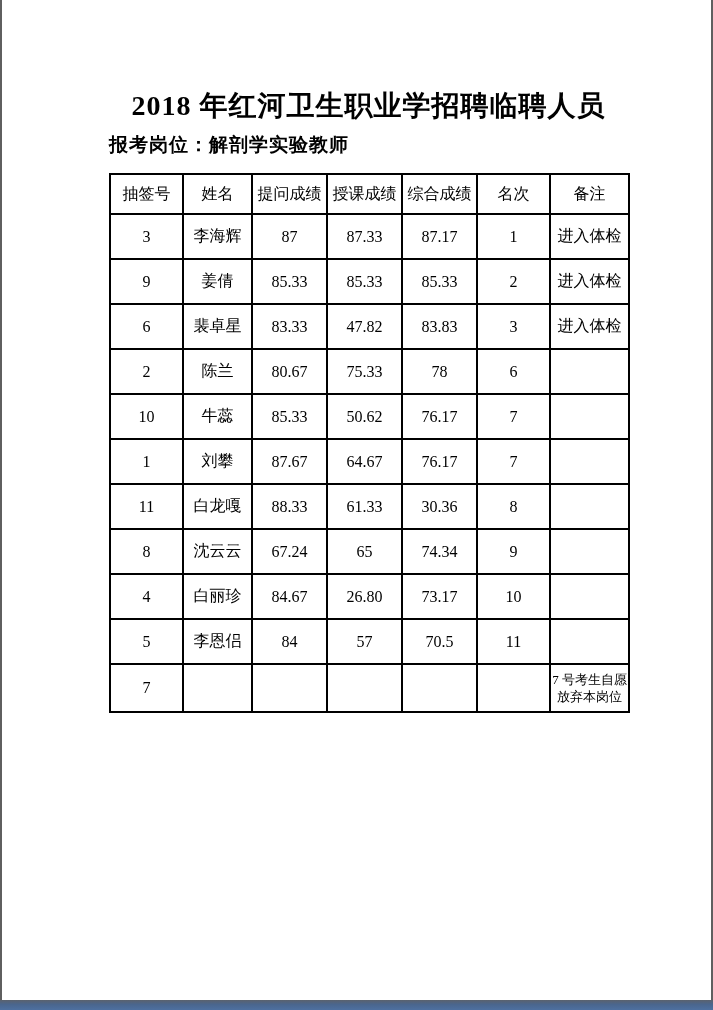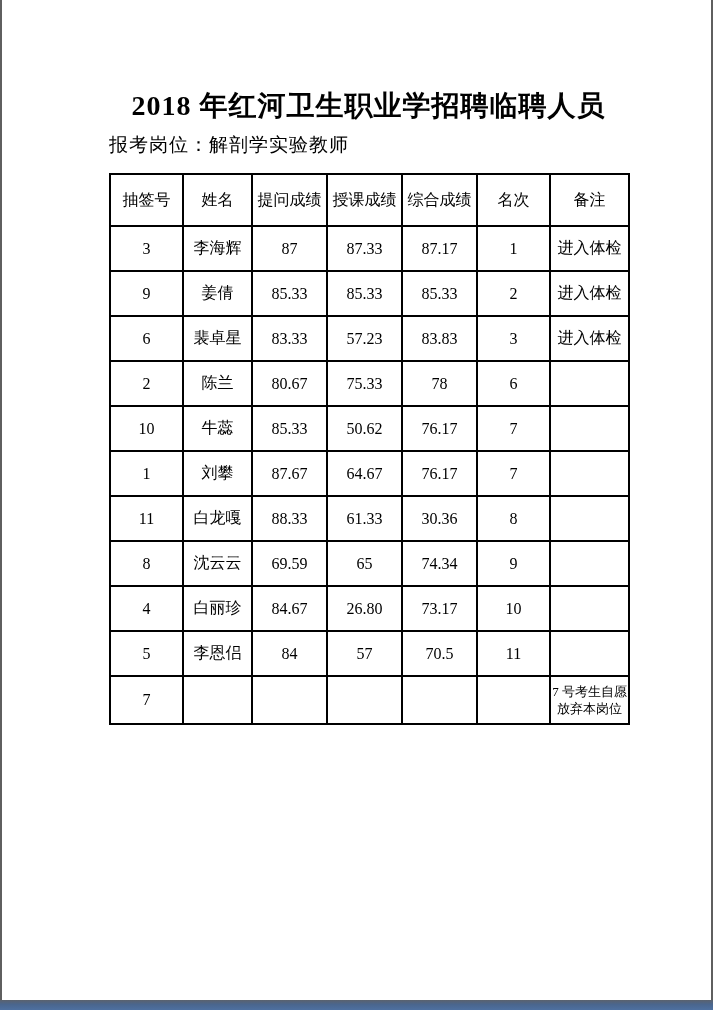--- a/index.html
+++ b/index.html
@@ -60,7 +60,7 @@
   }
   .position-line {
     margin-top: 5px;
-    font-weight: normal;
+    font-weight: bold;
     font-size: 19px;
     line-height: 26px;
     letter-spacing: 1px;

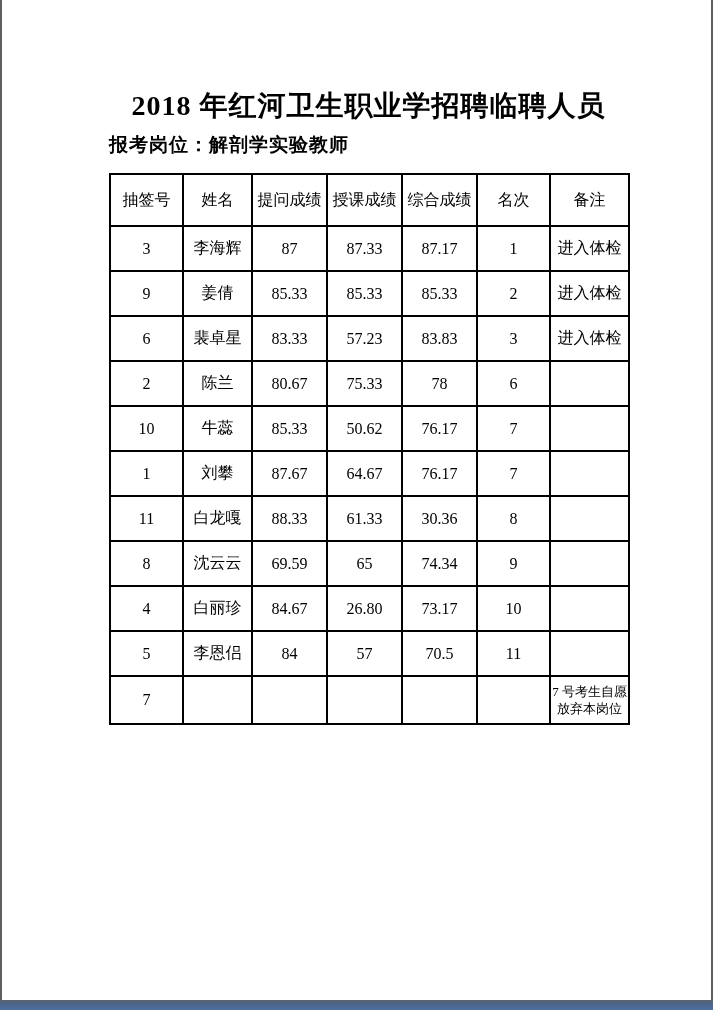--- a/index.html
+++ b/index.html
@@ -81,7 +81,7 @@
     padding: 0;
     overflow: hidden;
   }
-  .score-table thead tr { height: 52px; }
+  .score-table thead tr { height: 40px; }
   .score-table tbody tr { height: 45px; }
   .score-table tbody tr:last-child { height: 48px; }
   .score-table td.note {

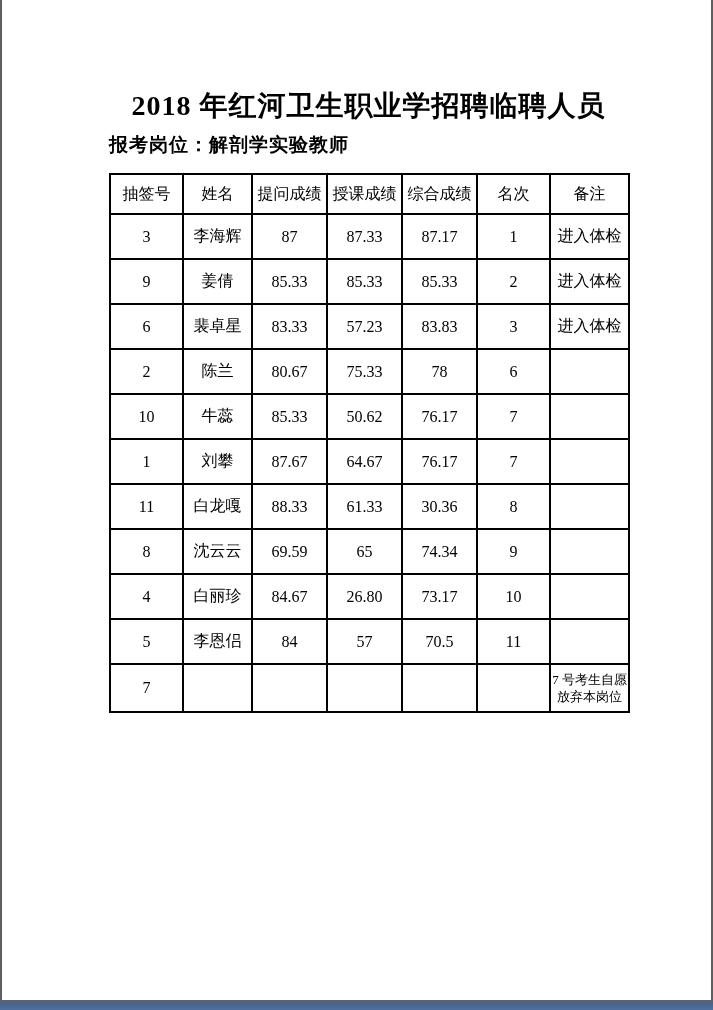--- a/index.html
+++ b/index.html
@@ -155,7 +155,7 @@
             <td>6</td>
             <td>裴卓星</td>
             <td>83.33</td>
-            <td>57.23</td>
+            <td>47.82</td>
             <td>83.83</td>
             <td>3</td>
             <td>进入体检</td>

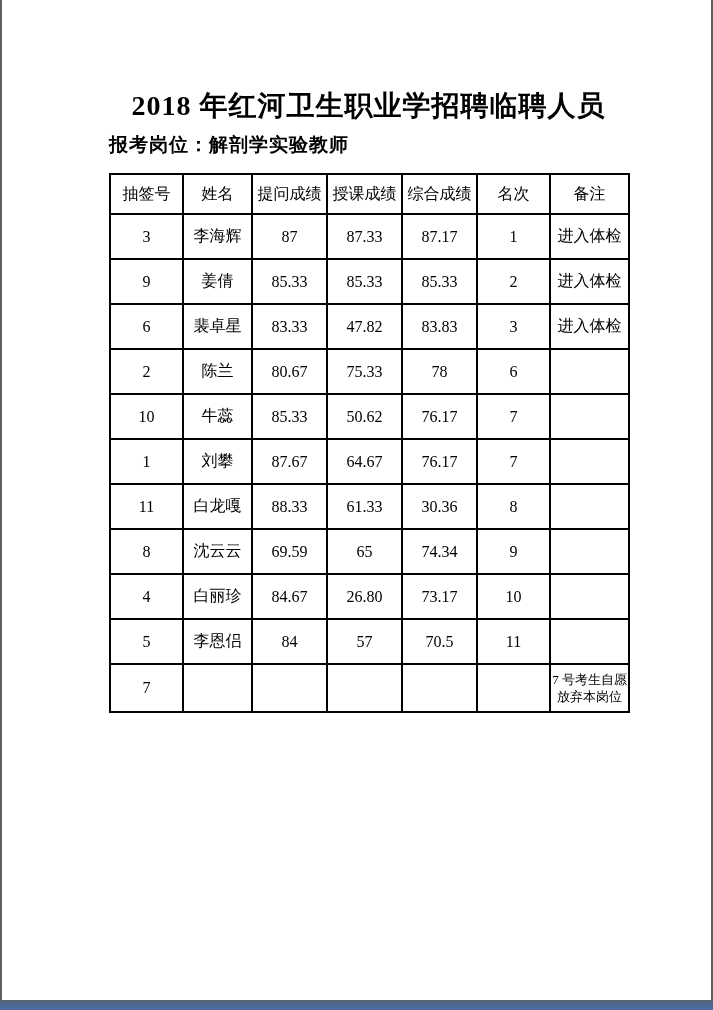--- a/index.html
+++ b/index.html
@@ -199,7 +199,7 @@
           <tr>
             <td>8</td>
             <td>沈云云</td>
-            <td>69.59</td>
+            <td>67.24</td>
             <td>65</td>
             <td>74.34</td>
             <td>9</td>

